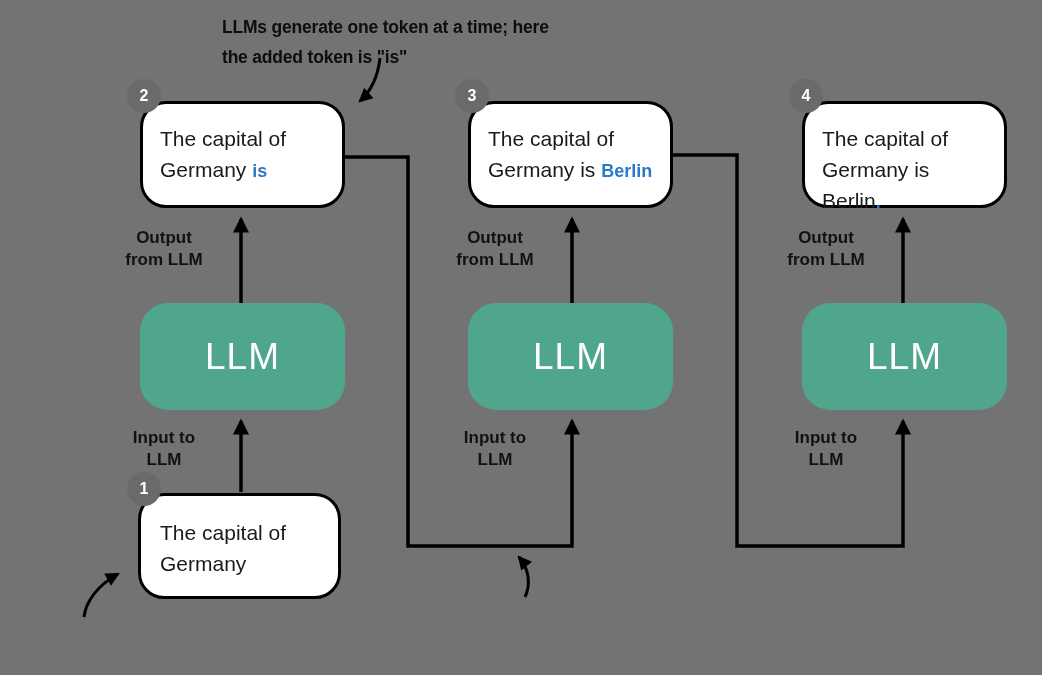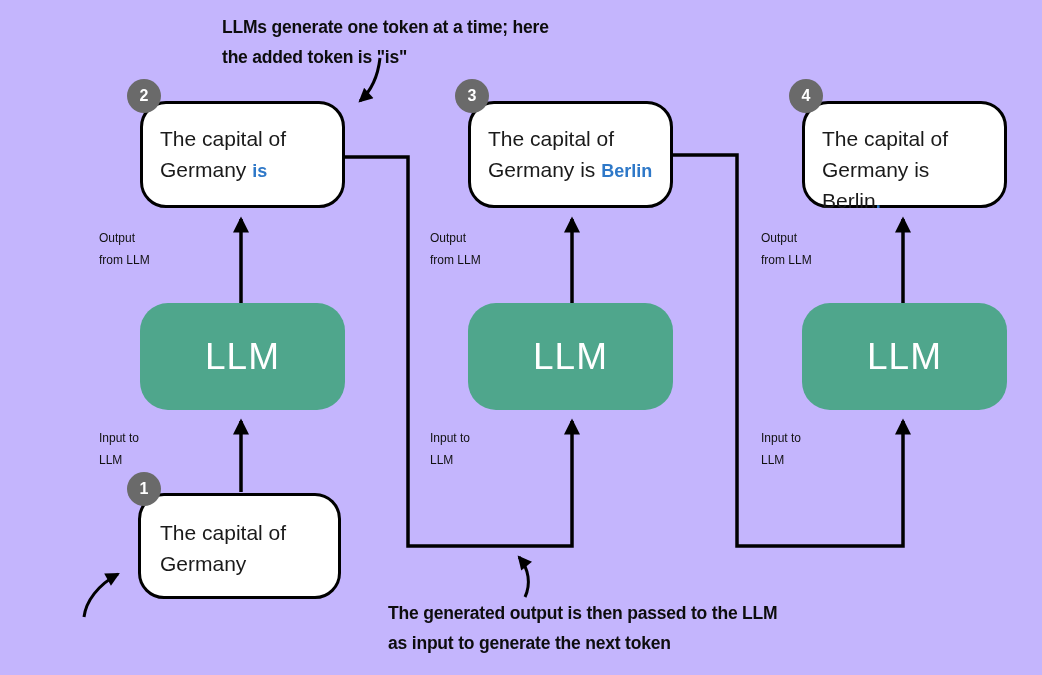--- a/index.html
+++ b/index.html
@@ -4,7 +4,7 @@
 <style>
   html,body{margin:0;padding:0;background:#ffffff;}
   #canvas{
-    position:relative;width:1042px;height:675px;background:#c4b5fd;overflow:hidden;
+    position:relative;width:1042px;height:675px;background:#737373;overflow:hidden;
     font-family:"Liberation Sans","DejaVu Sans",sans-serif;color:#1a1a1a;
   }
   #wires{position:absolute;left:0;top:0;width:1042px;height:675px;pointer-events:none;}

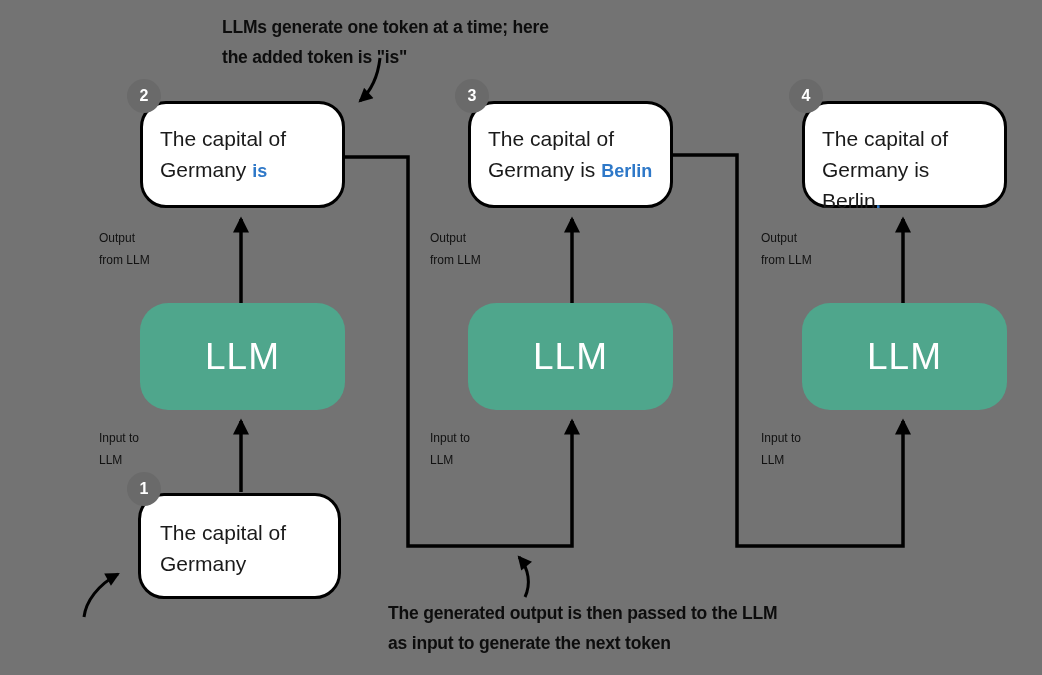--- a/index.html
+++ b/index.html
@@ -30,8 +30,8 @@
     display:flex;align-items:center;justify-content:center;color:#ffffff;font-size:37px;letter-spacing:1px;
   }
   .flow-label{
-    position:absolute;width:130px;text-align:left;font-size:12px;line-height:22px;
-    white-space:pre-line;color:#111;
+    position:absolute;width:130px;text-align:center;font-size:17px;line-height:22px;
+    white-space:pre-line;color:#111;font-weight:bold;
   }
   .note{
     position:absolute;font-weight:bold;font-size:17.5px;line-height:30px;white-space:pre-line;color:#0d0d0d;

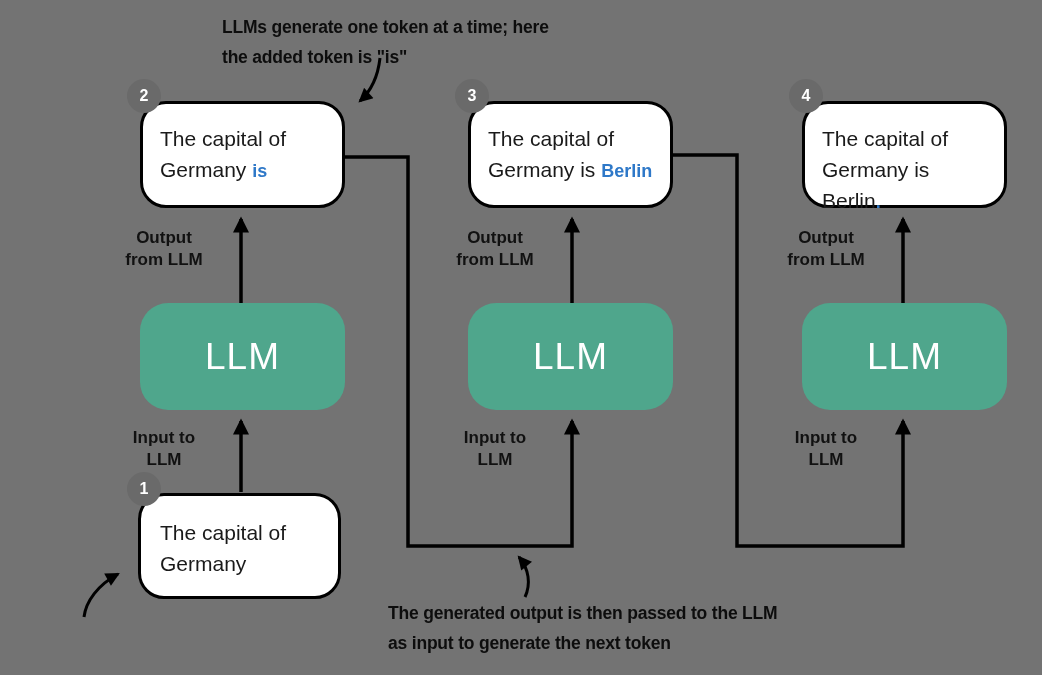--- a/index.html
+++ b/index.html
@@ -72,8 +72,6 @@
 
   <div class="note note-top">LLMs generate one token at a time; here
 the added token is "is"</div>
-  <div class="note note-bottom-middle">The generated output is then passed to the LLM
-as input to generate the next token</div>
 
   <div class="badge" style="left:127px;top:79px;">2</div>
   <div class="top-box" style="left:140px;">

